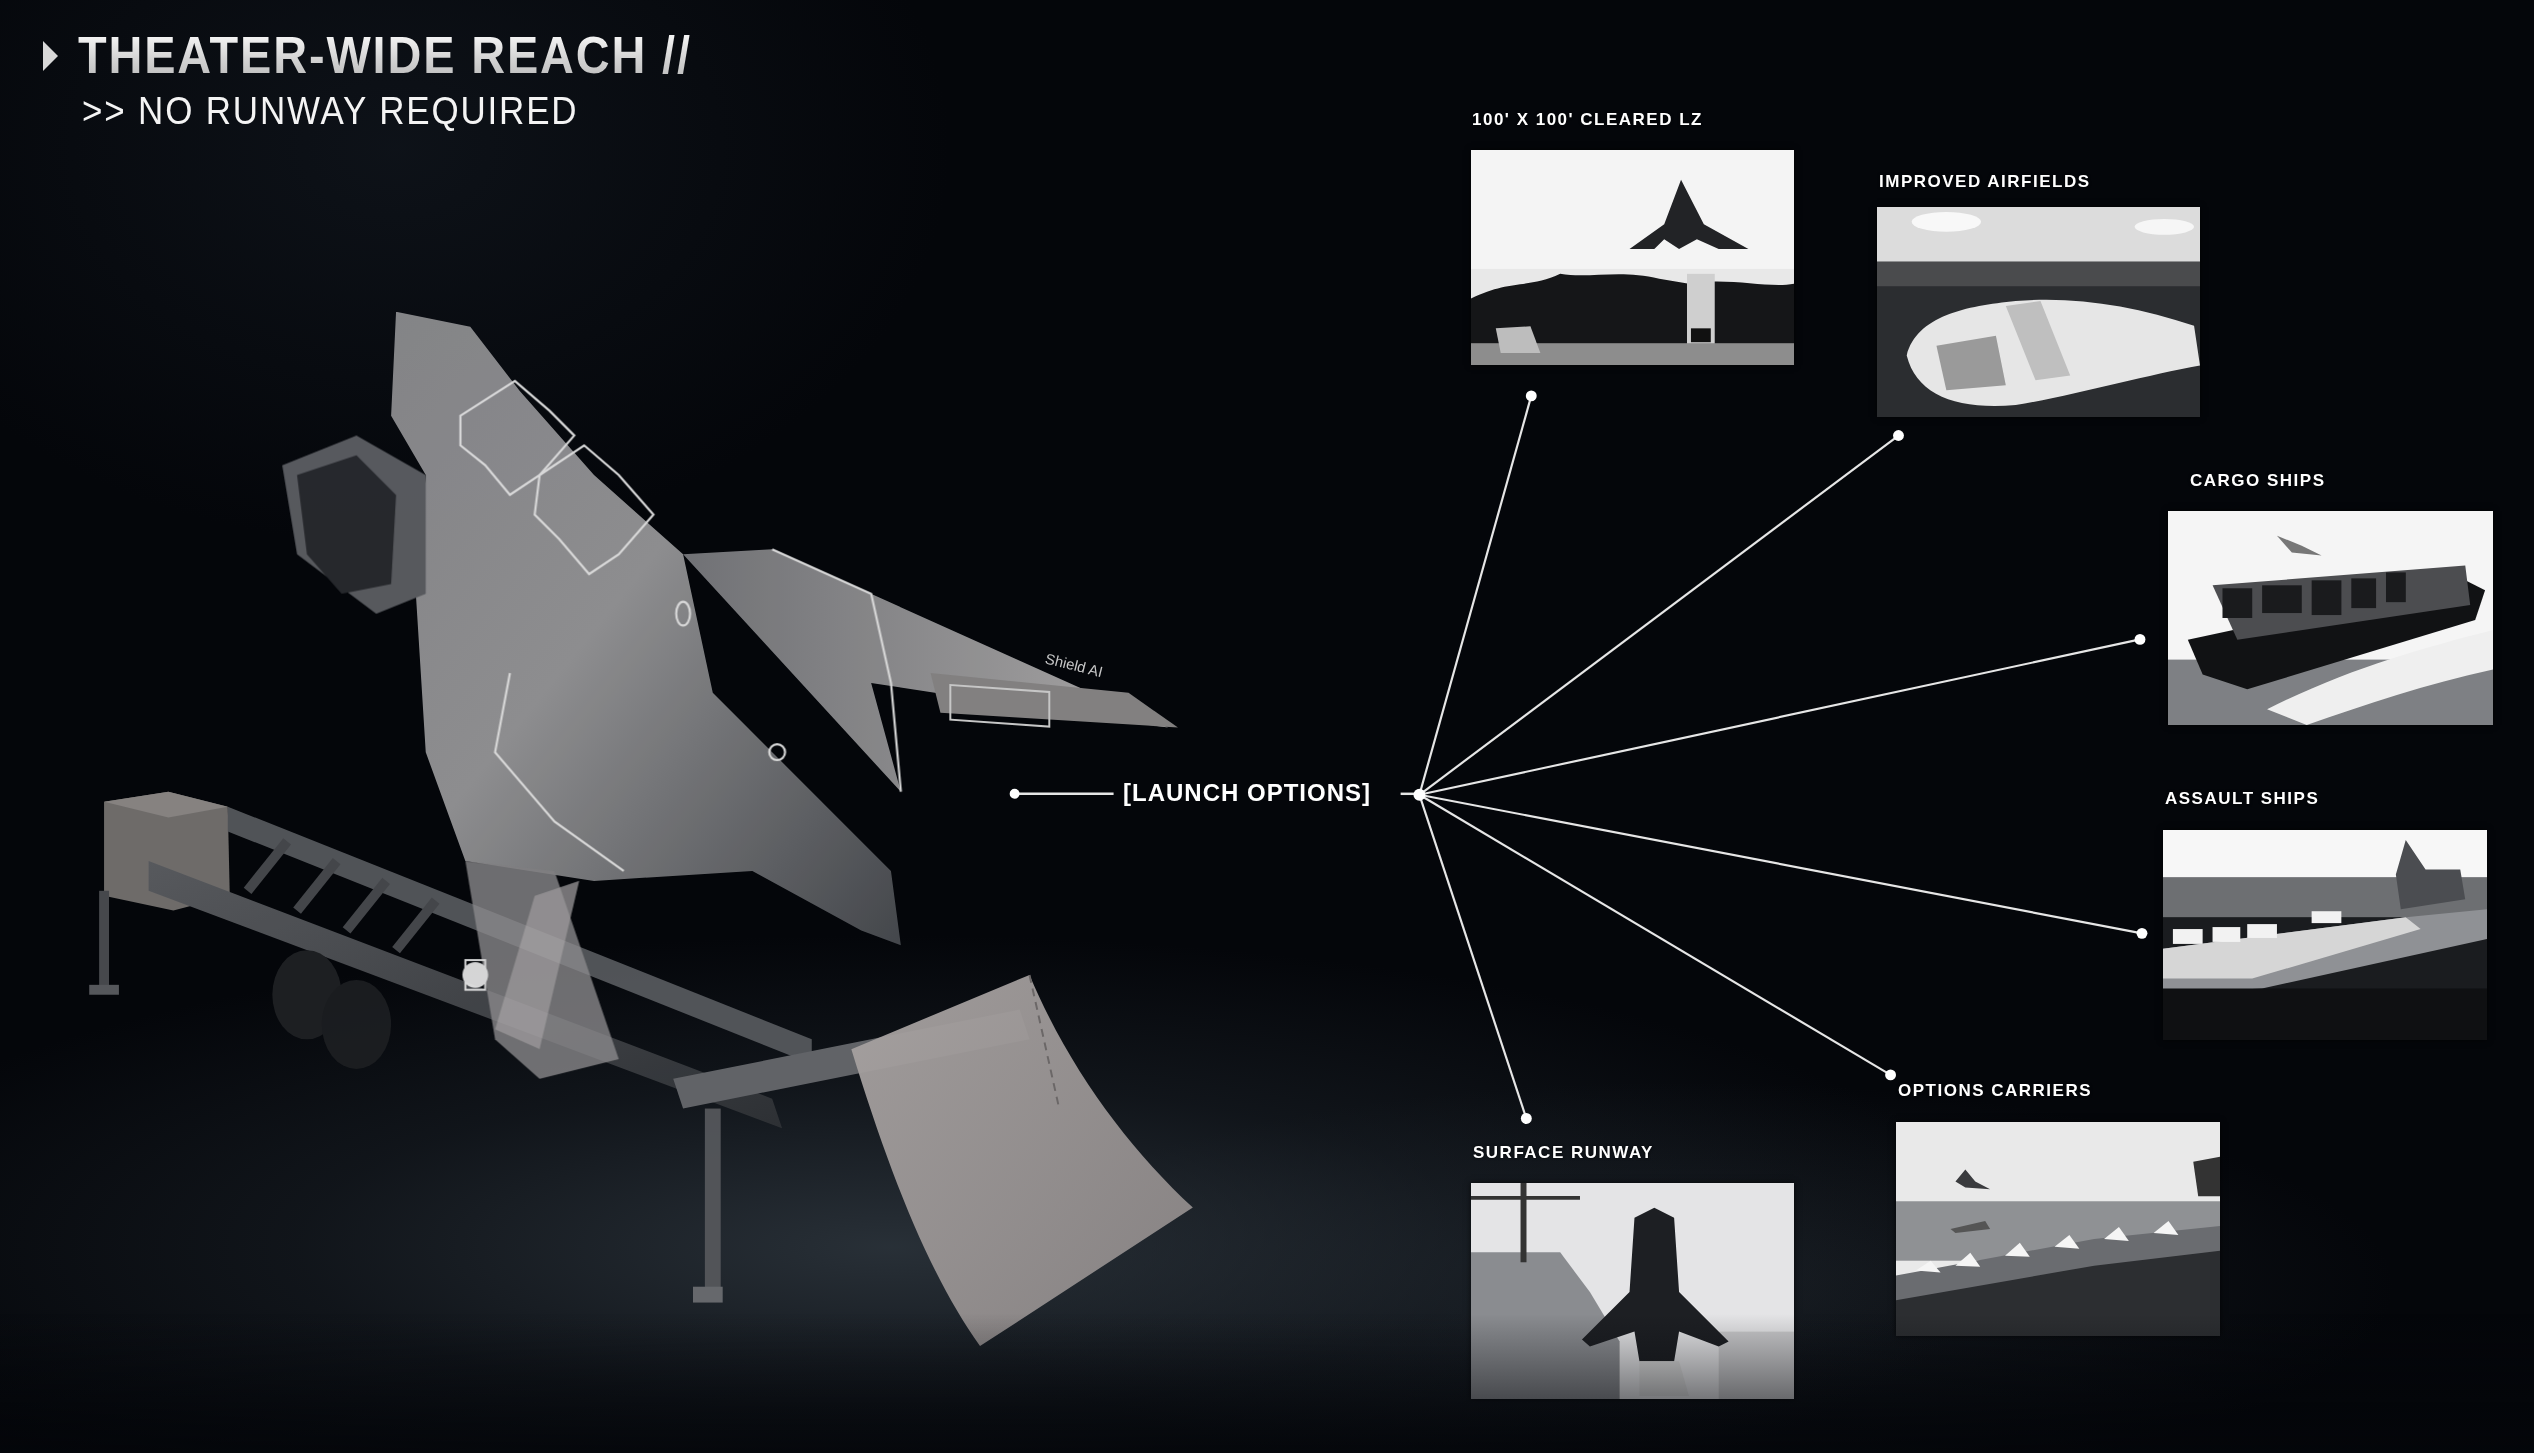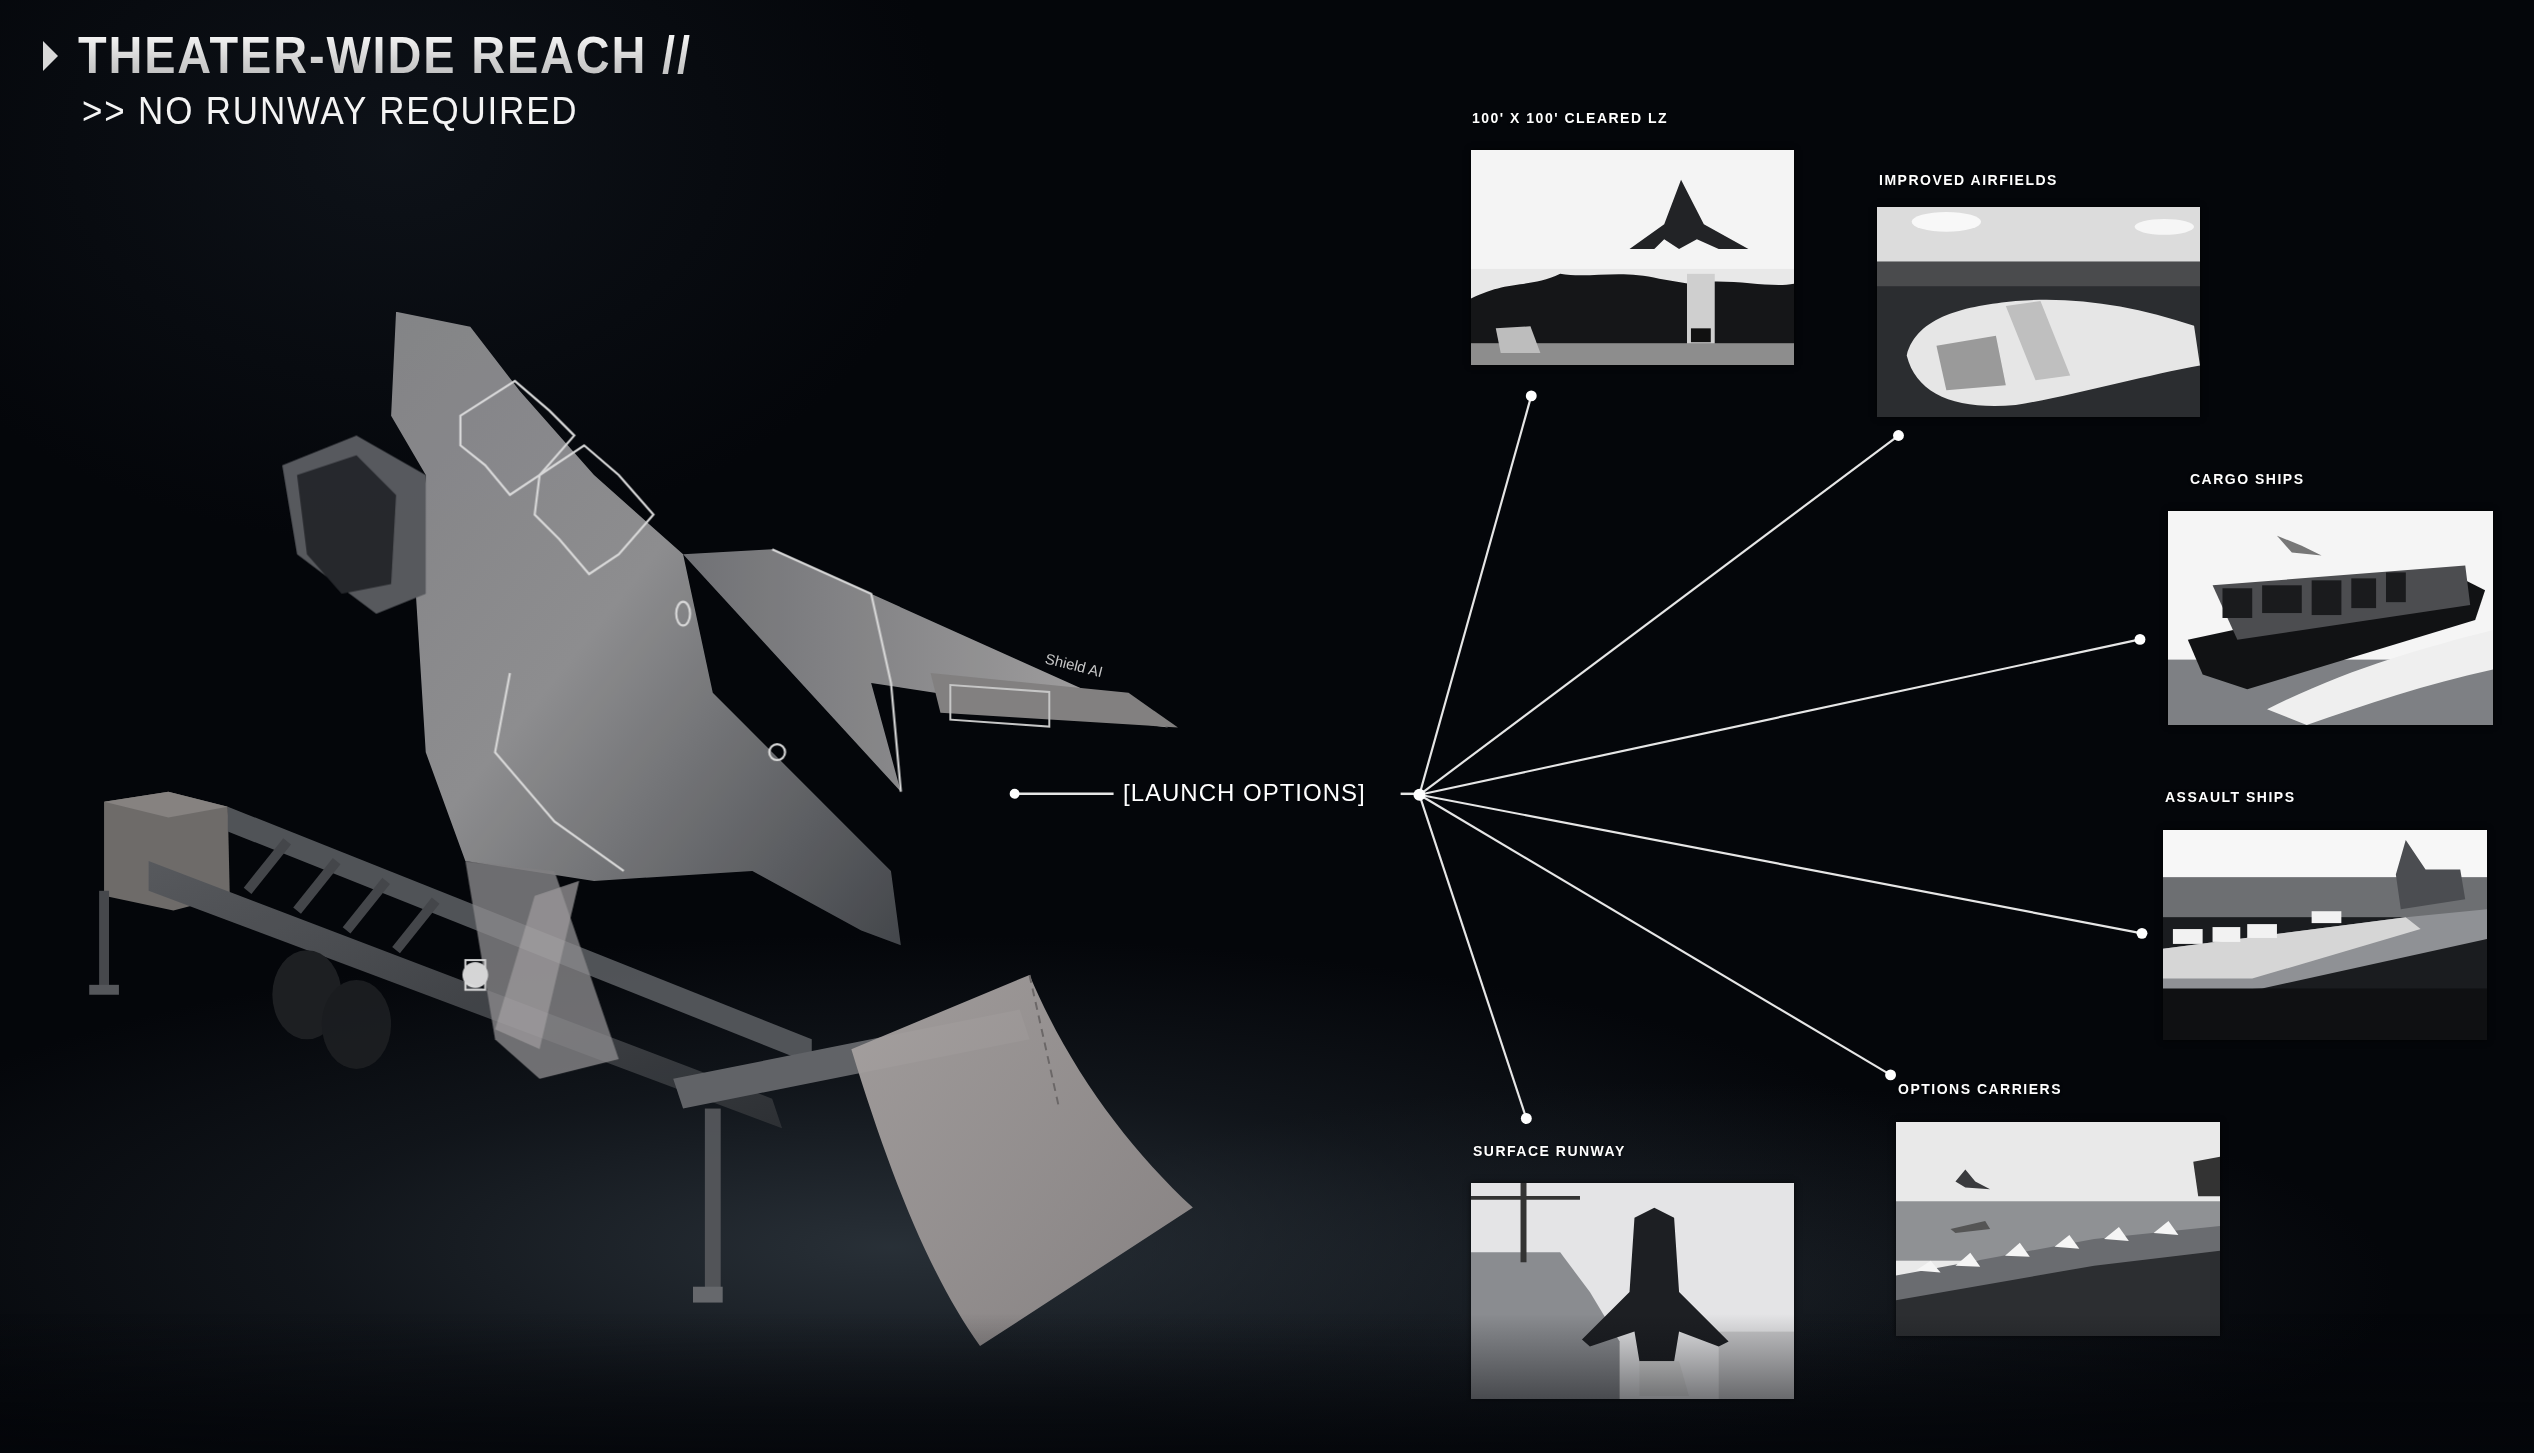--- a/index.html
+++ b/index.html
@@ -54,7 +54,7 @@
     .option { position: absolute; }
     .option-label {
       position: absolute; left: 2px; white-space: nowrap;
-      font-size: 14px; font-weight: bold; letter-spacing: 1.5px; color: #ffffff;
+      font-size: 17px; font-weight: bold; letter-spacing: 1.5px; color: #ffffff;
       text-shadow: 0 0 3px rgba(0,0,0,0.8);
     }
     .option-photo {

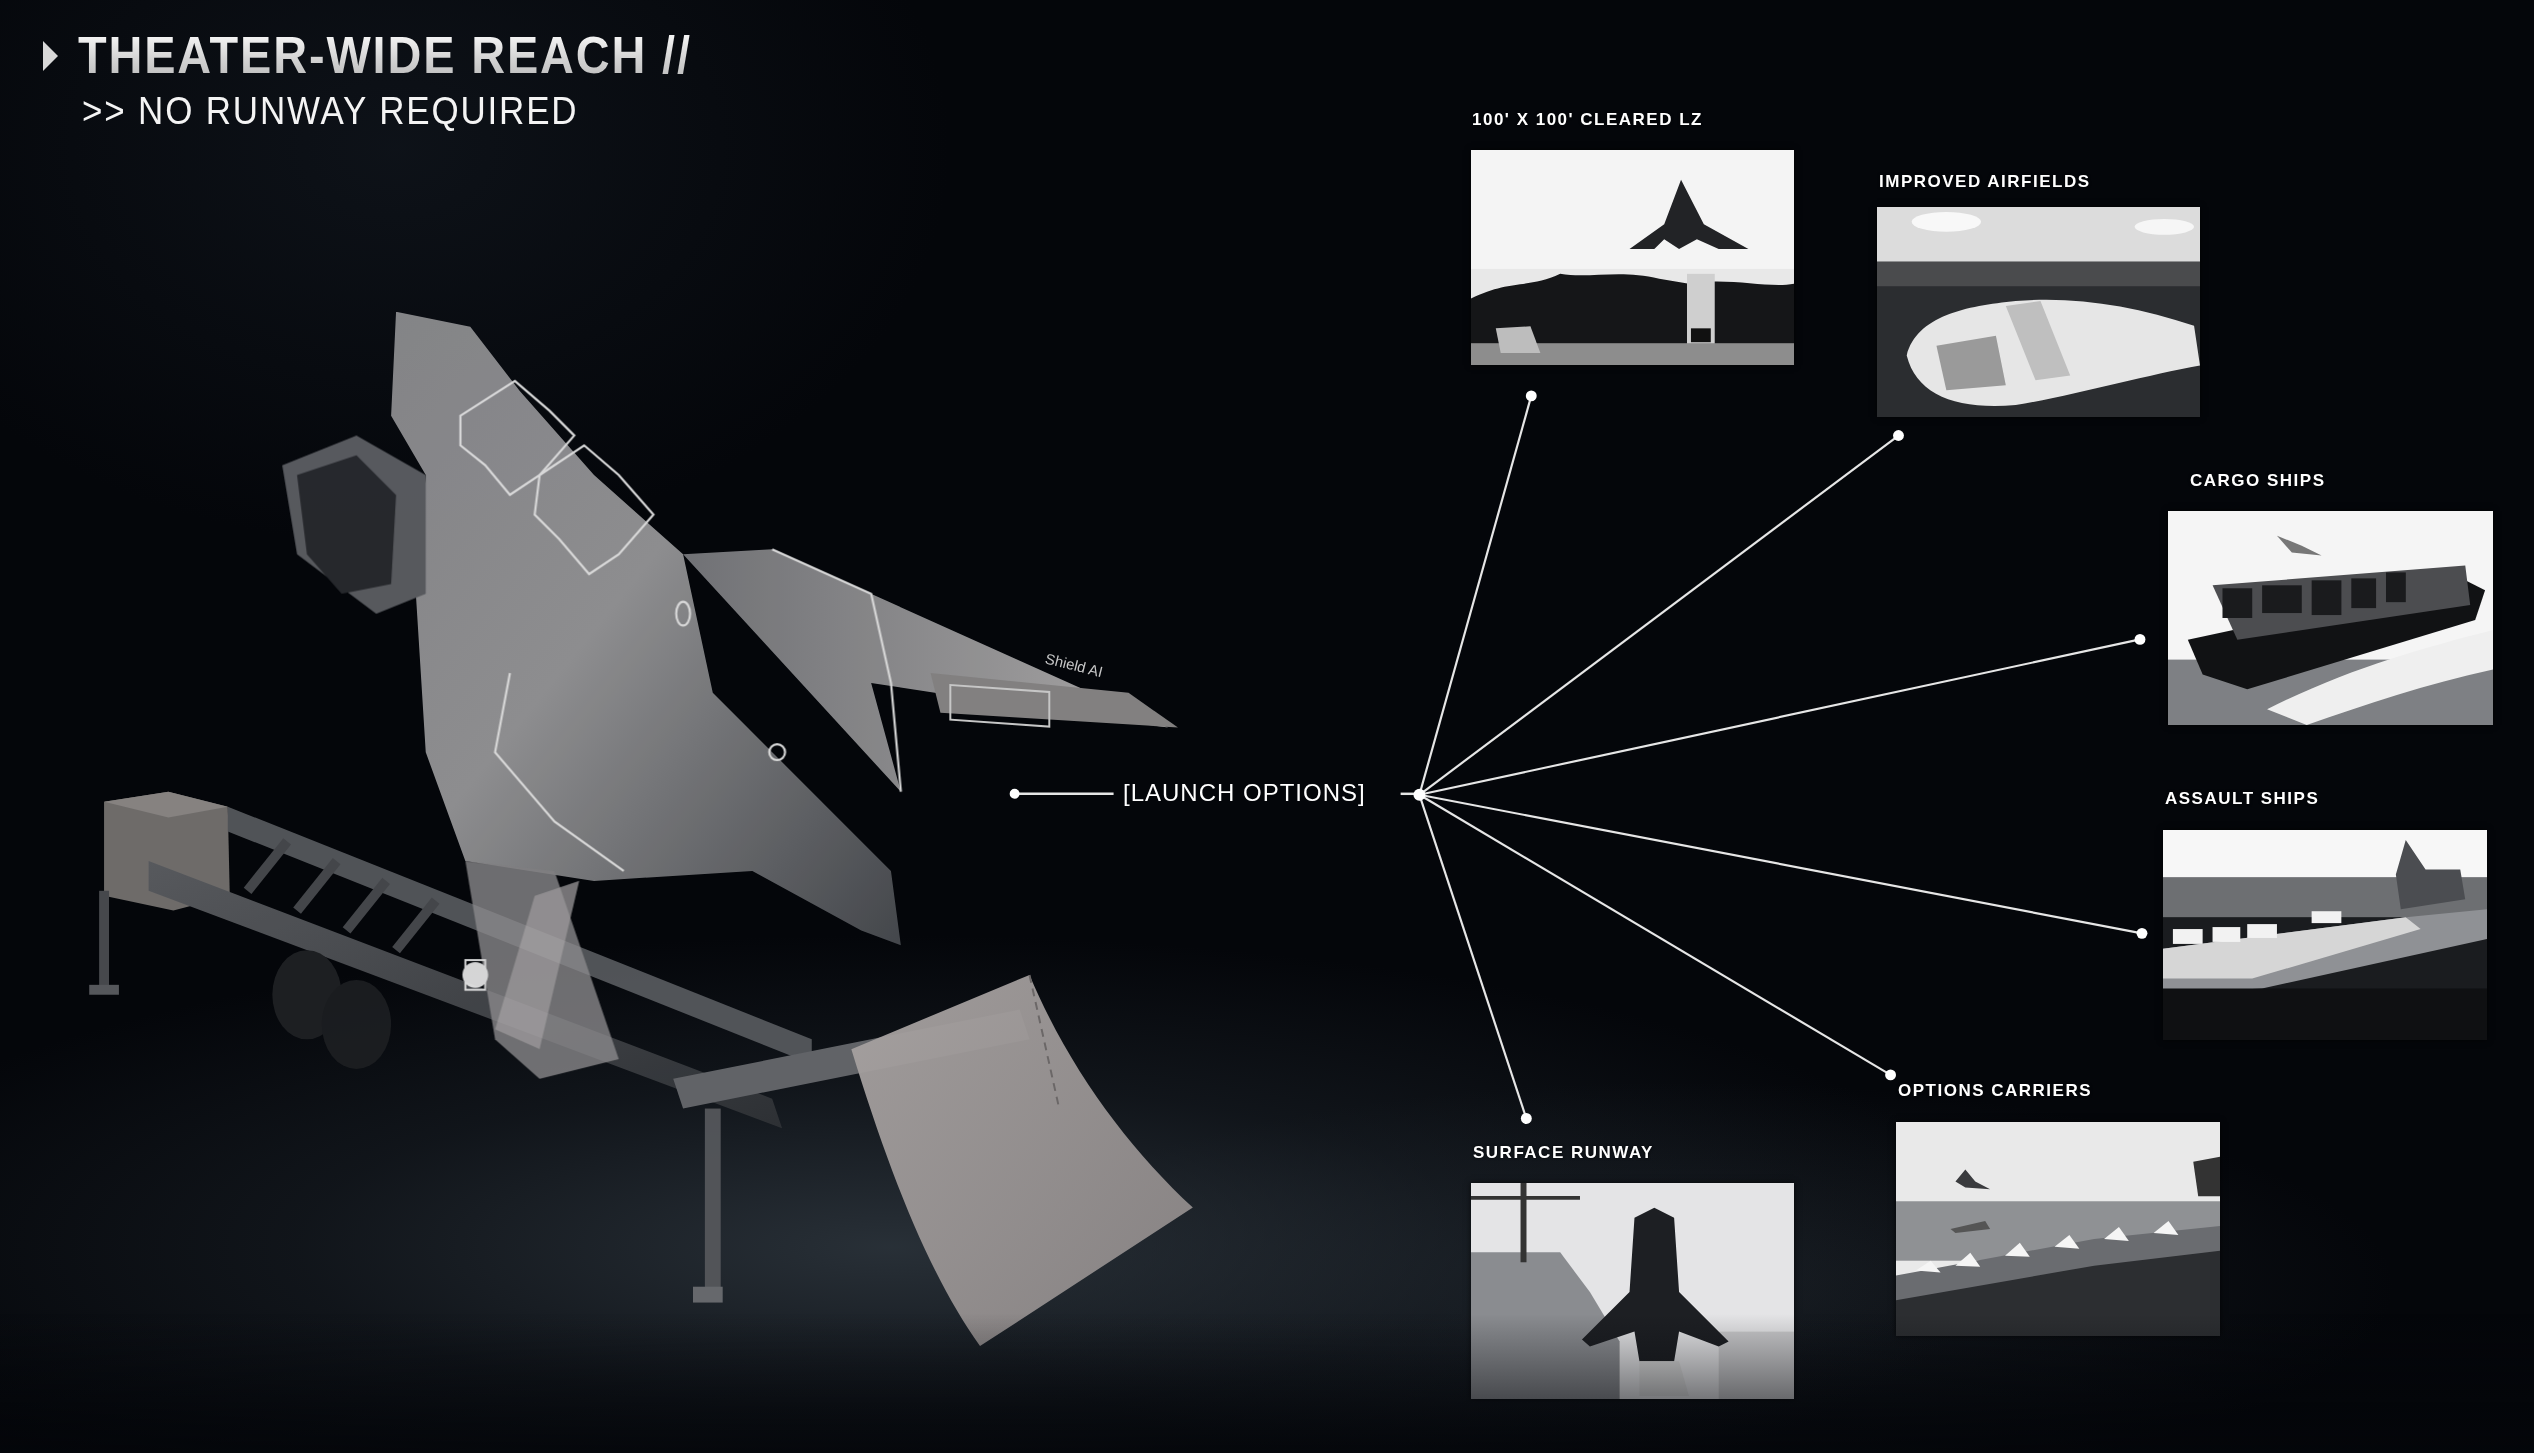--- a/index.html
+++ b/index.html
@@ -47,7 +47,7 @@
     .diagram { position: absolute; left: 0; top: 0; width: 2534px; height: 1453px; }
     .launch-label {
       position: absolute; left: 1123px; top: 779px;
-      font-size: 24px; font-weight: normal; letter-spacing: 1px; color: #ffffff; white-space: nowrap;
+      font-size: 24px; font-weight: bold; letter-spacing: 1px; color: #ffffff; white-space: nowrap;
     }
 
     

